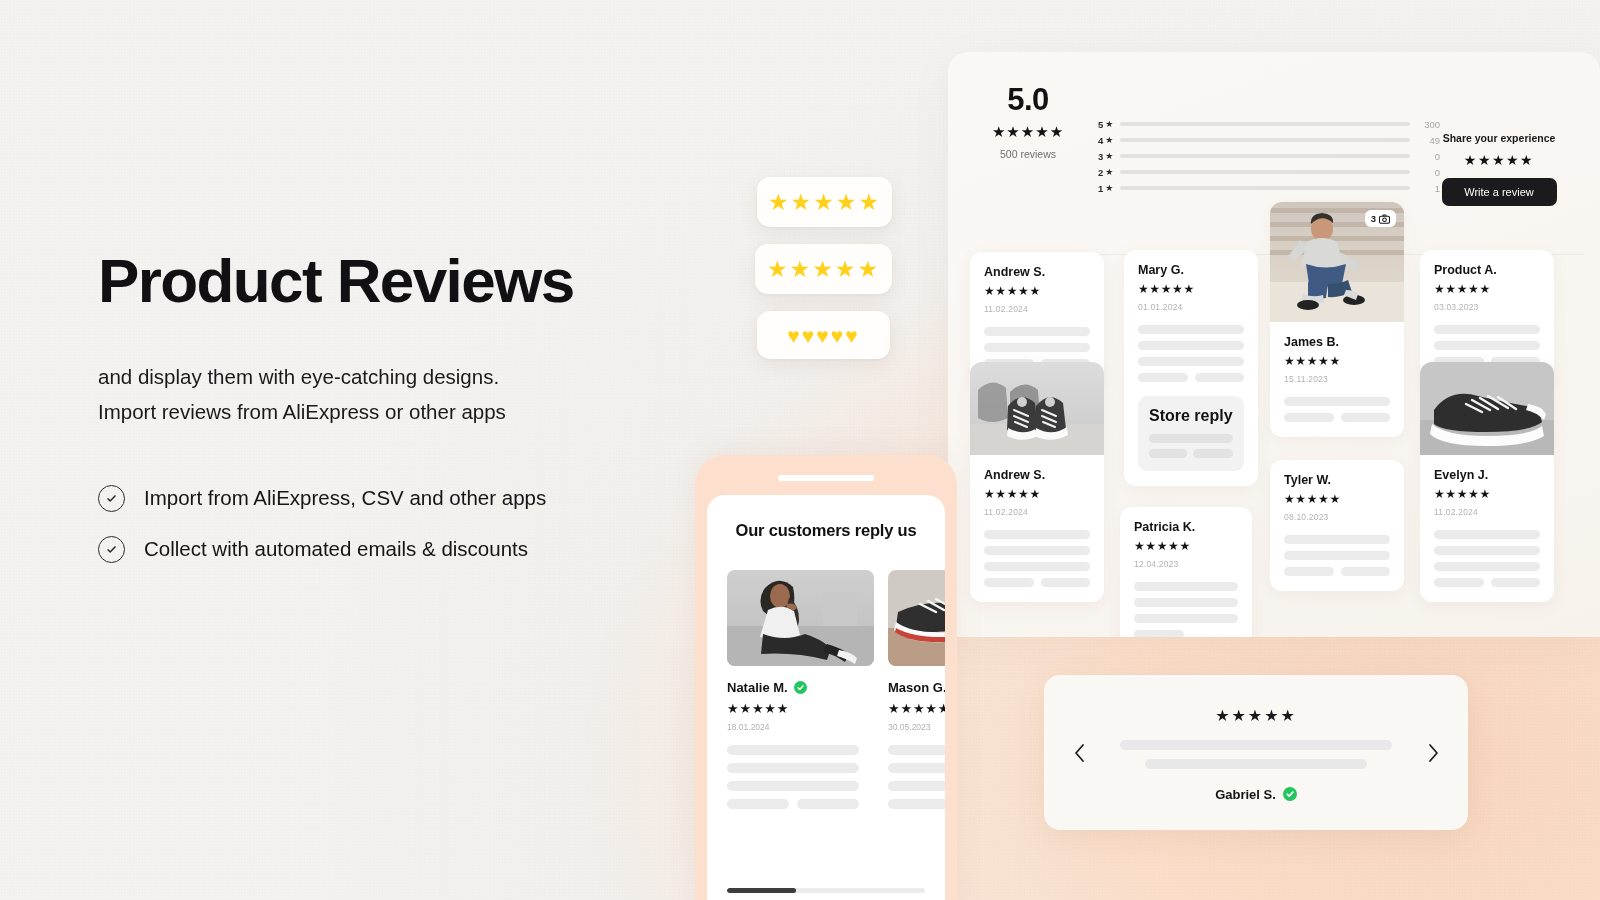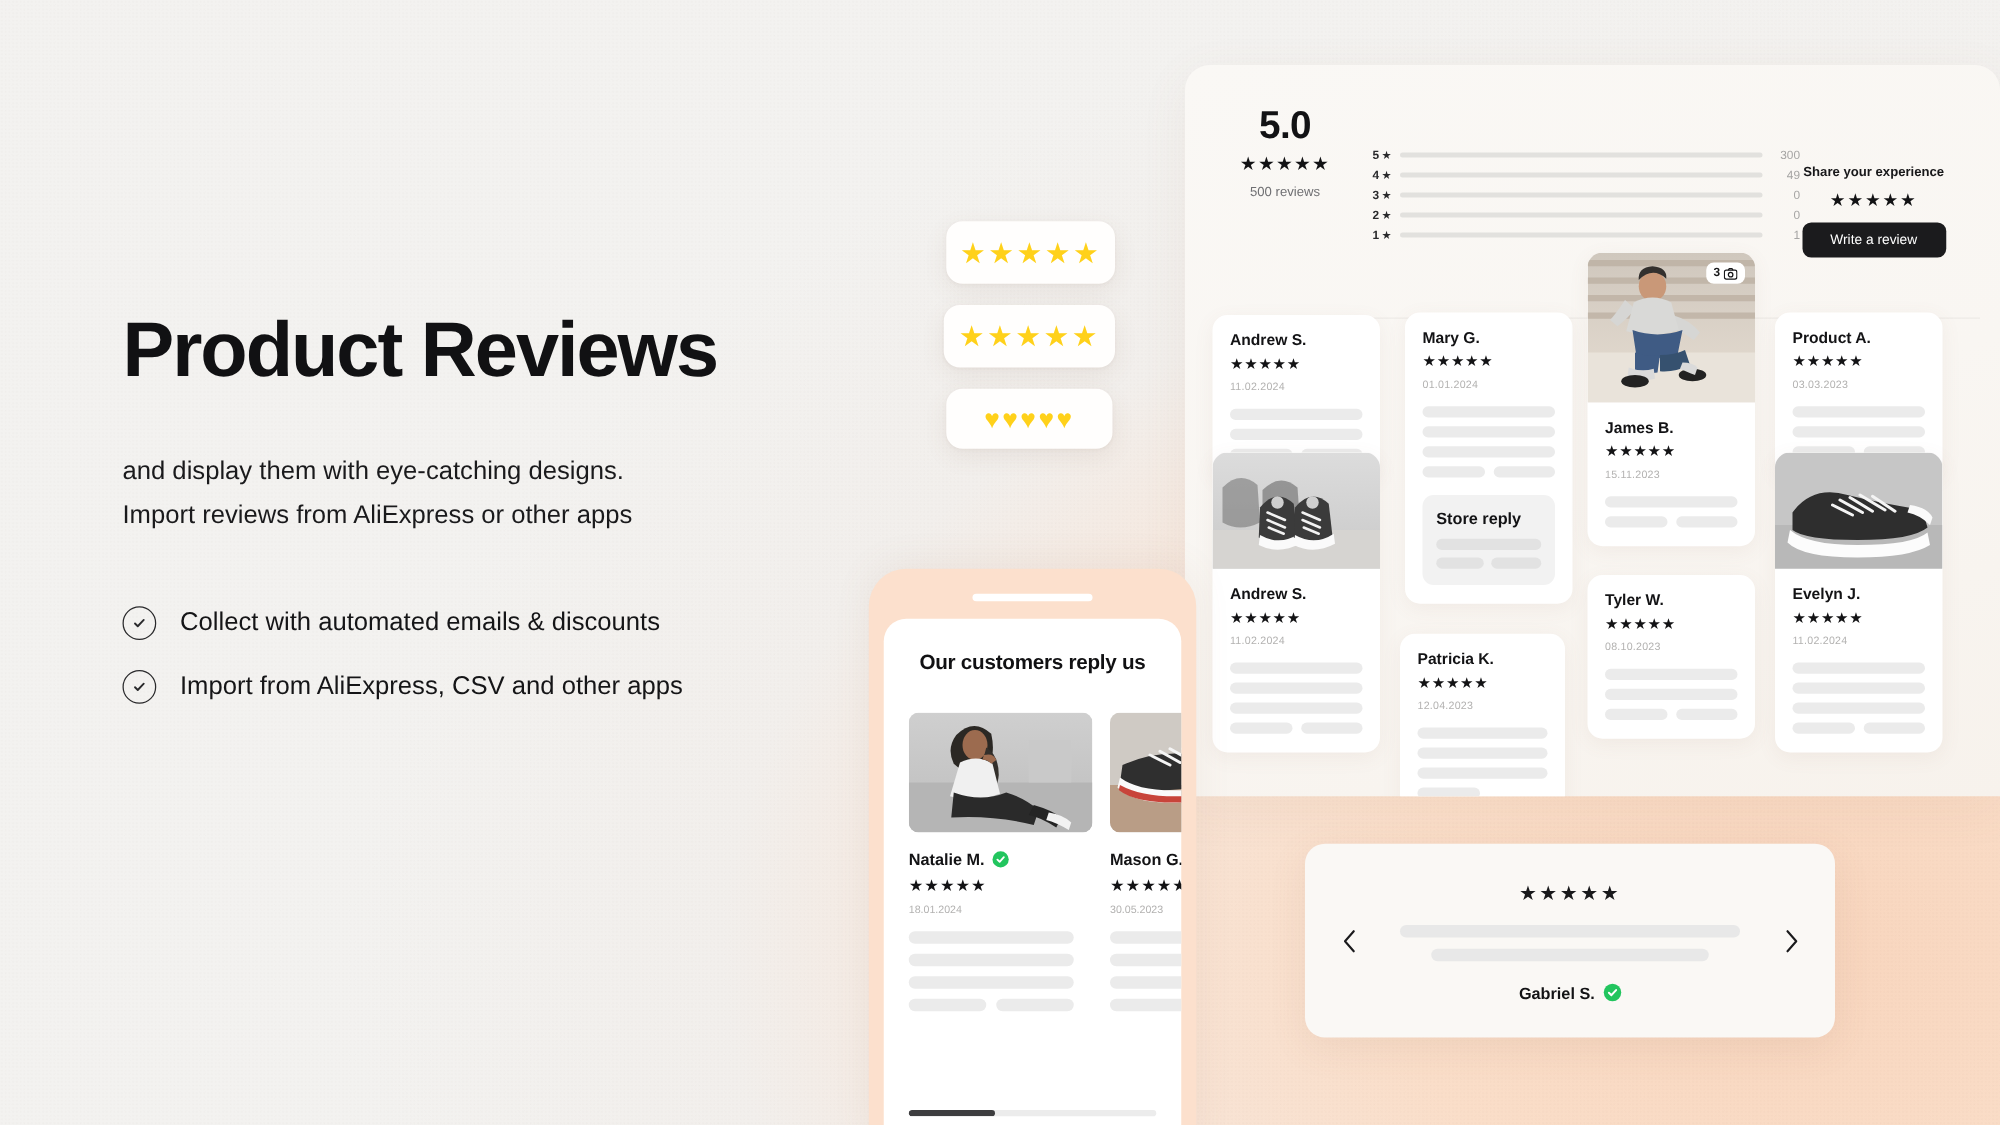--- a/index.html
+++ b/index.html
@@ -109,7 +109,7 @@
   .store-reply {
     margin-top: 14px; background: #f2f2f2; border-radius: 9px; padding: 11px 11px 13px;
   }
-  .sr-title { font-size: 13px; font-weight: 700; color: #131315; }
+  .sr-title { font-size: 16px; font-weight: 700; color: #131315; }
   .sr-lines { margin-top: 9px; display: flex; flex-wrap: wrap; gap: 6px; }
   .sr-lines .ln { background: #e2e2e2; }
 

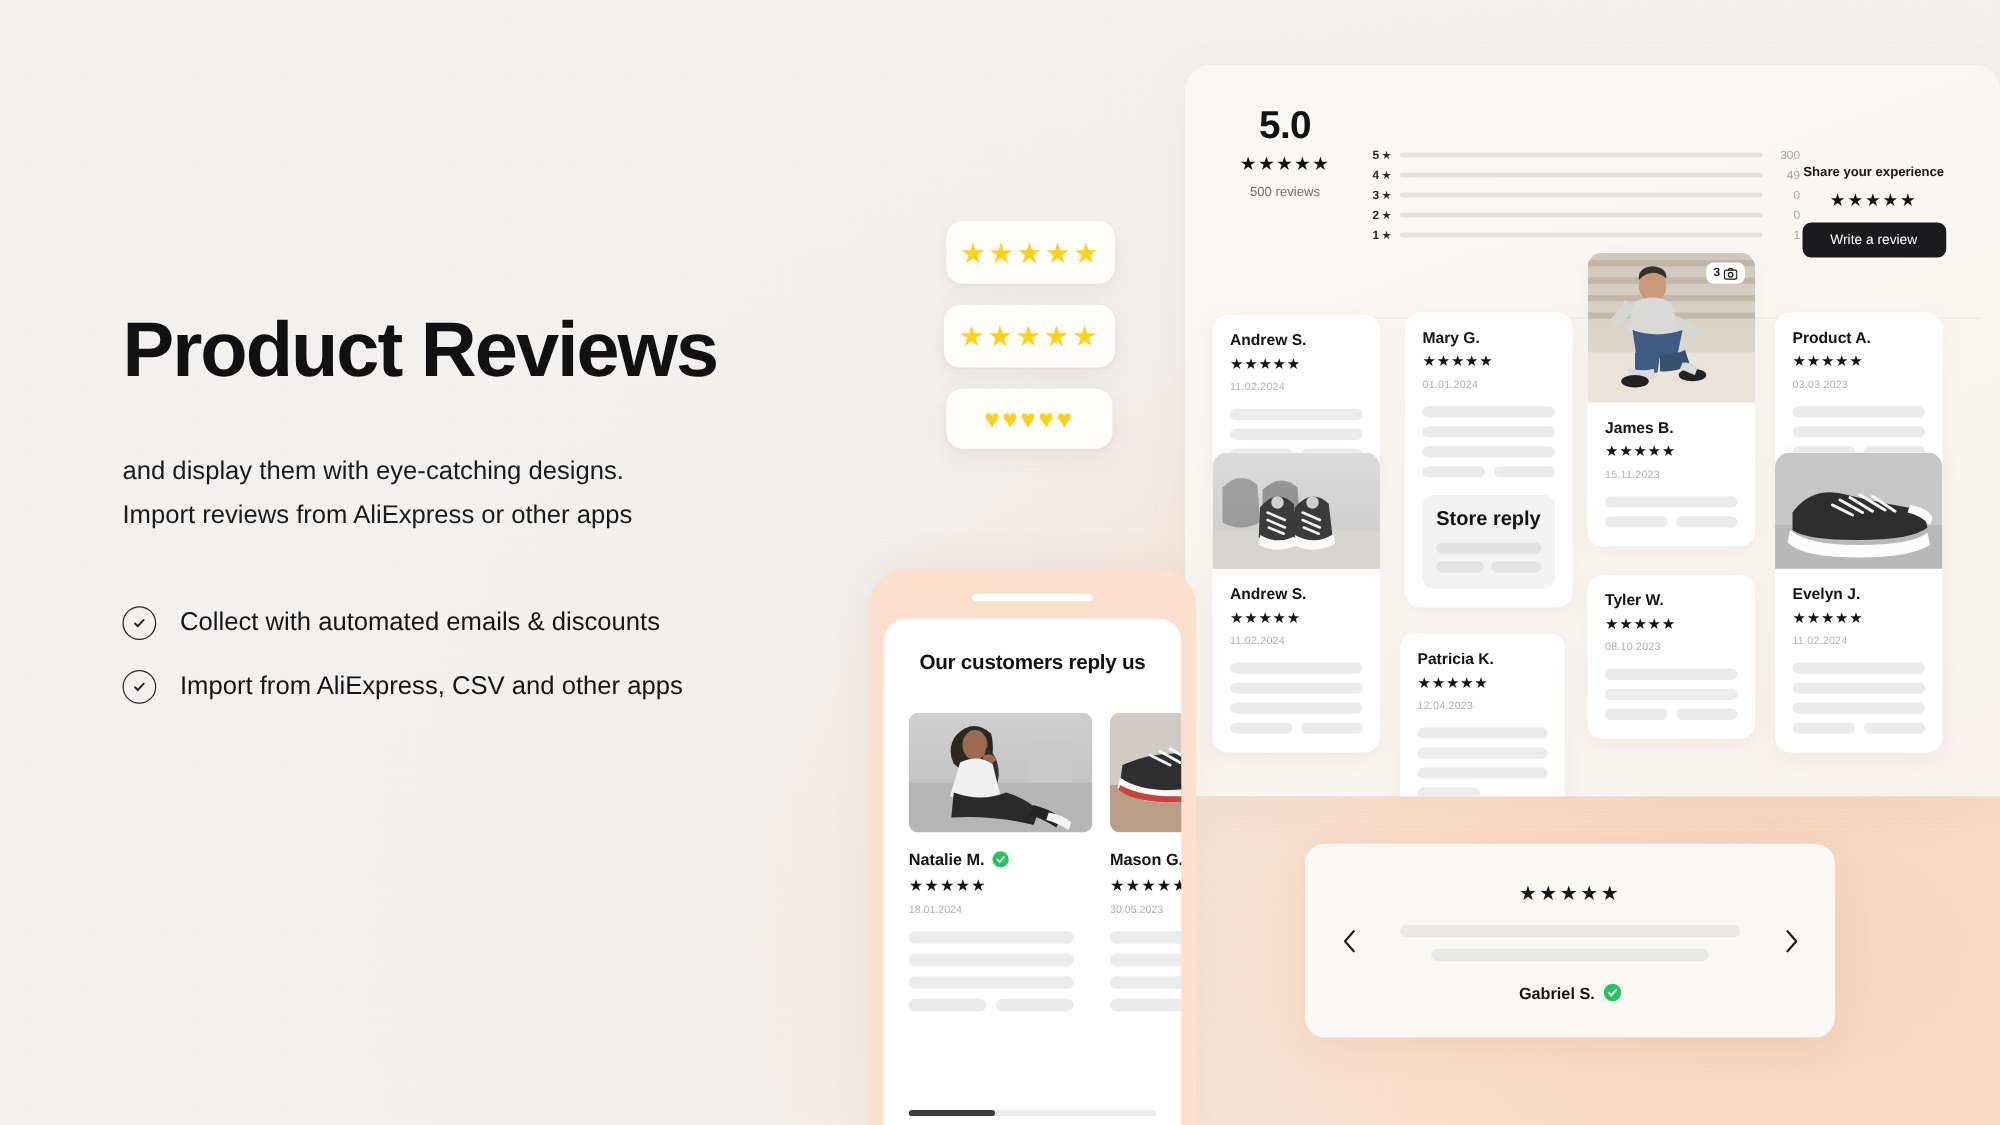--- a/index.html
+++ b/index.html
@@ -188,7 +188,7 @@
               <path d="M3 6.8 L5.2 9 L10 3.9" fill="none" stroke="#2a2a2c" stroke-width="1.5" stroke-linecap="round" stroke-linejoin="round"></path>
             </svg>
         </span>
-        <span class="b-text">Collect with automated emails &amp; discounts</span>
+        <span class="b-text">Import from AliExpress, CSV and other apps</span>
       </div>
       <div class="bullet">
         <span class="b-icon">
@@ -196,7 +196,7 @@
               <path d="M3 6.8 L5.2 9 L10 3.9" fill="none" stroke="#2a2a2c" stroke-width="1.5" stroke-linecap="round" stroke-linejoin="round"></path>
             </svg>
         </span>
-        <span class="b-text">Import from AliExpress, CSV and other apps</span>
+        <span class="b-text">Collect with automated emails &amp; discounts</span>
       </div>
     </div>
   </div>

